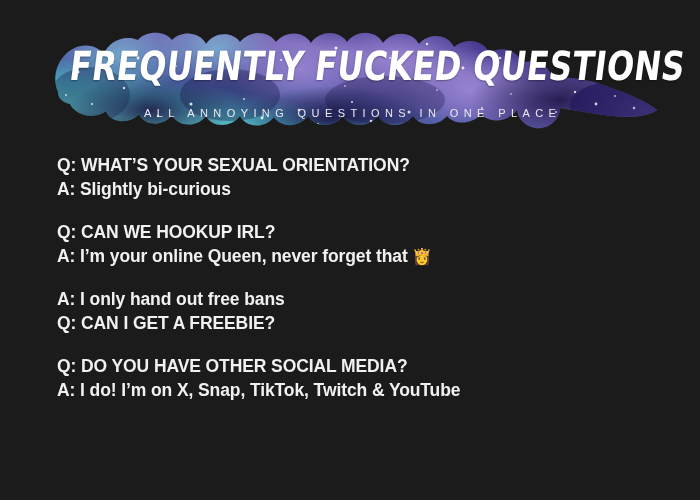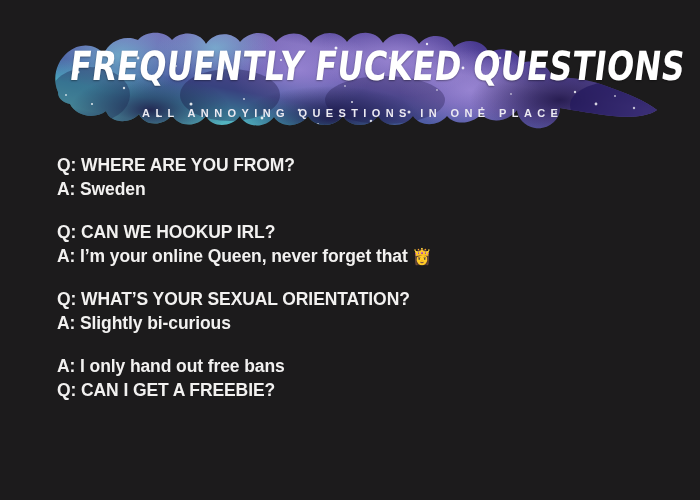--- a/index.html
+++ b/index.html
@@ -64,7 +64,7 @@
     text-align: center;
     color: #eceaf2;
     font-family: "Liberation Sans", sans-serif;
-    font-weight: 700;
+    font-weight: 400;
     font-size: 11px;
     line-height: 14px;
     letter-spacing: 5.4px;

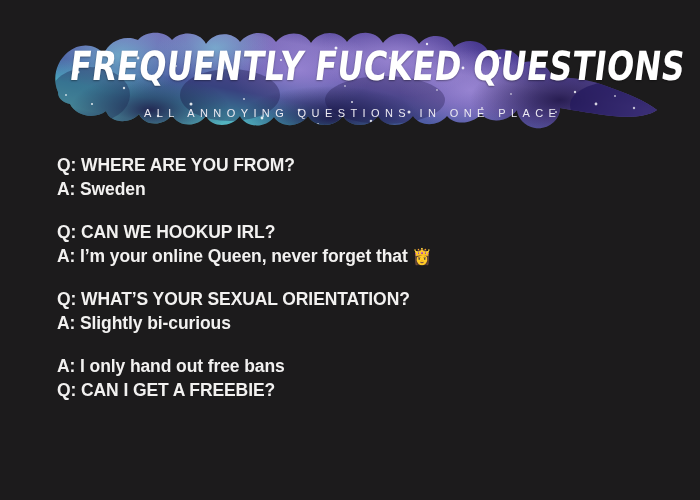--- a/index.html
+++ b/index.html
@@ -250,12 +250,6 @@
 
   <div id="faq-list">
 
-    <div class="faq-item">
-      <div class="faq-line faq-question">Q: WHERE ARE YOU FROM?</div>
-      <div class="faq-line faq-answer">
-        <span>A: Sweden</span><span class="faq-emoji"></span>
-      </div>
-    </div>
 
     <div class="faq-item">
       <div class="faq-line faq-question">Q: CAN WE HOOKUP IRL?</div>

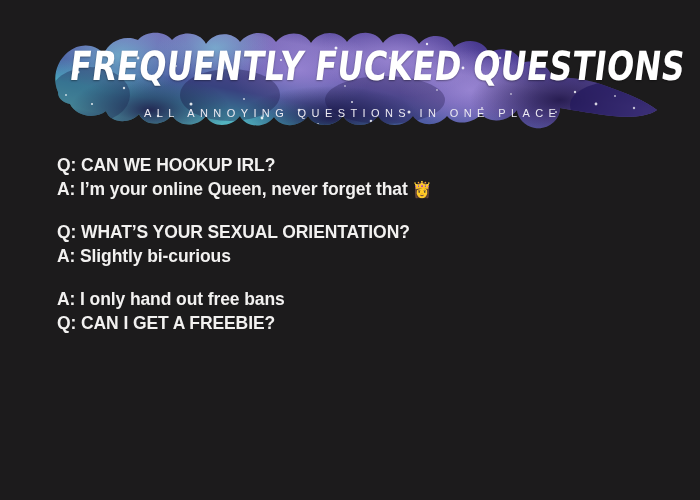--- a/index.html
+++ b/index.html
@@ -252,16 +252,16 @@
 
 
     <div class="faq-item">
+      <div class="faq-line faq-question">Q: WHAT’S YOUR SEXUAL ORIENTATION?</div>
+      <div class="faq-line faq-answer">
+        <span>A: Slightly bi-curious</span><span class="faq-emoji"></span>
+      </div>
+    </div>
+
+    <div class="faq-item">
       <div class="faq-line faq-question">Q: CAN WE HOOKUP IRL?</div>
       <div class="faq-line faq-answer">
         <span>A: I’m your online Queen, never forget that</span>&nbsp;<span class="faq-emoji">👸</span>
-      </div>
-    </div>
-
-    <div class="faq-item">
-      <div class="faq-line faq-question">Q: WHAT’S YOUR SEXUAL ORIENTATION?</div>
-      <div class="faq-line faq-answer">
-        <span>A: Slightly bi-curious</span><span class="faq-emoji"></span>
       </div>
     </div>
 

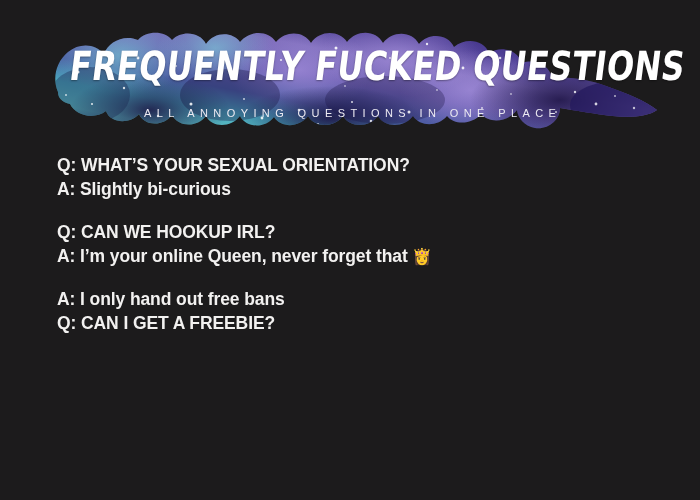--- a/index.html
+++ b/index.html
@@ -272,6 +272,12 @@
       <div class="faq-line faq-question">Q: CAN I GET A FREEBIE?</div>
     </div>
 
+    <div class="faq-item">
+      <div class="faq-line faq-question">Q: DO YOU HAVE OTHER SOCIAL MEDIA?</div>
+      <div class="faq-line faq-answer">
+        <span>A: I do! I’m on X, Snap, TikTok, Twitch &amp; YouTube</span><span class="faq-emoji"></span>
+      </div>
+    </div>
 
   </div>
 </div>

